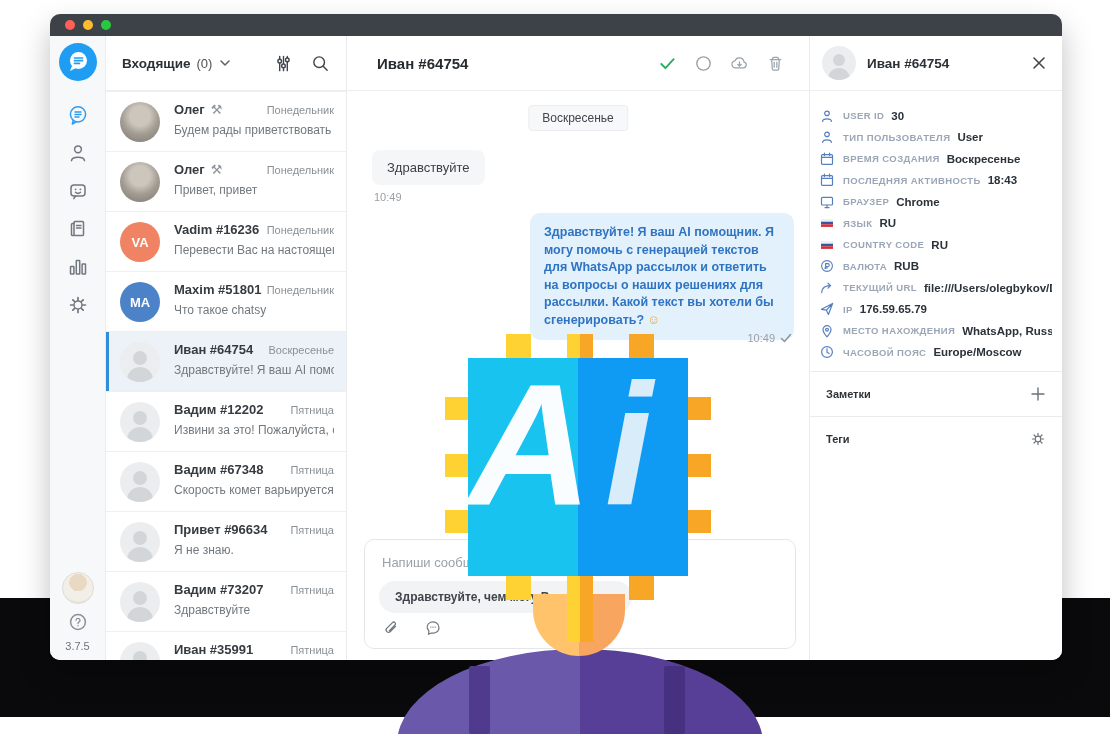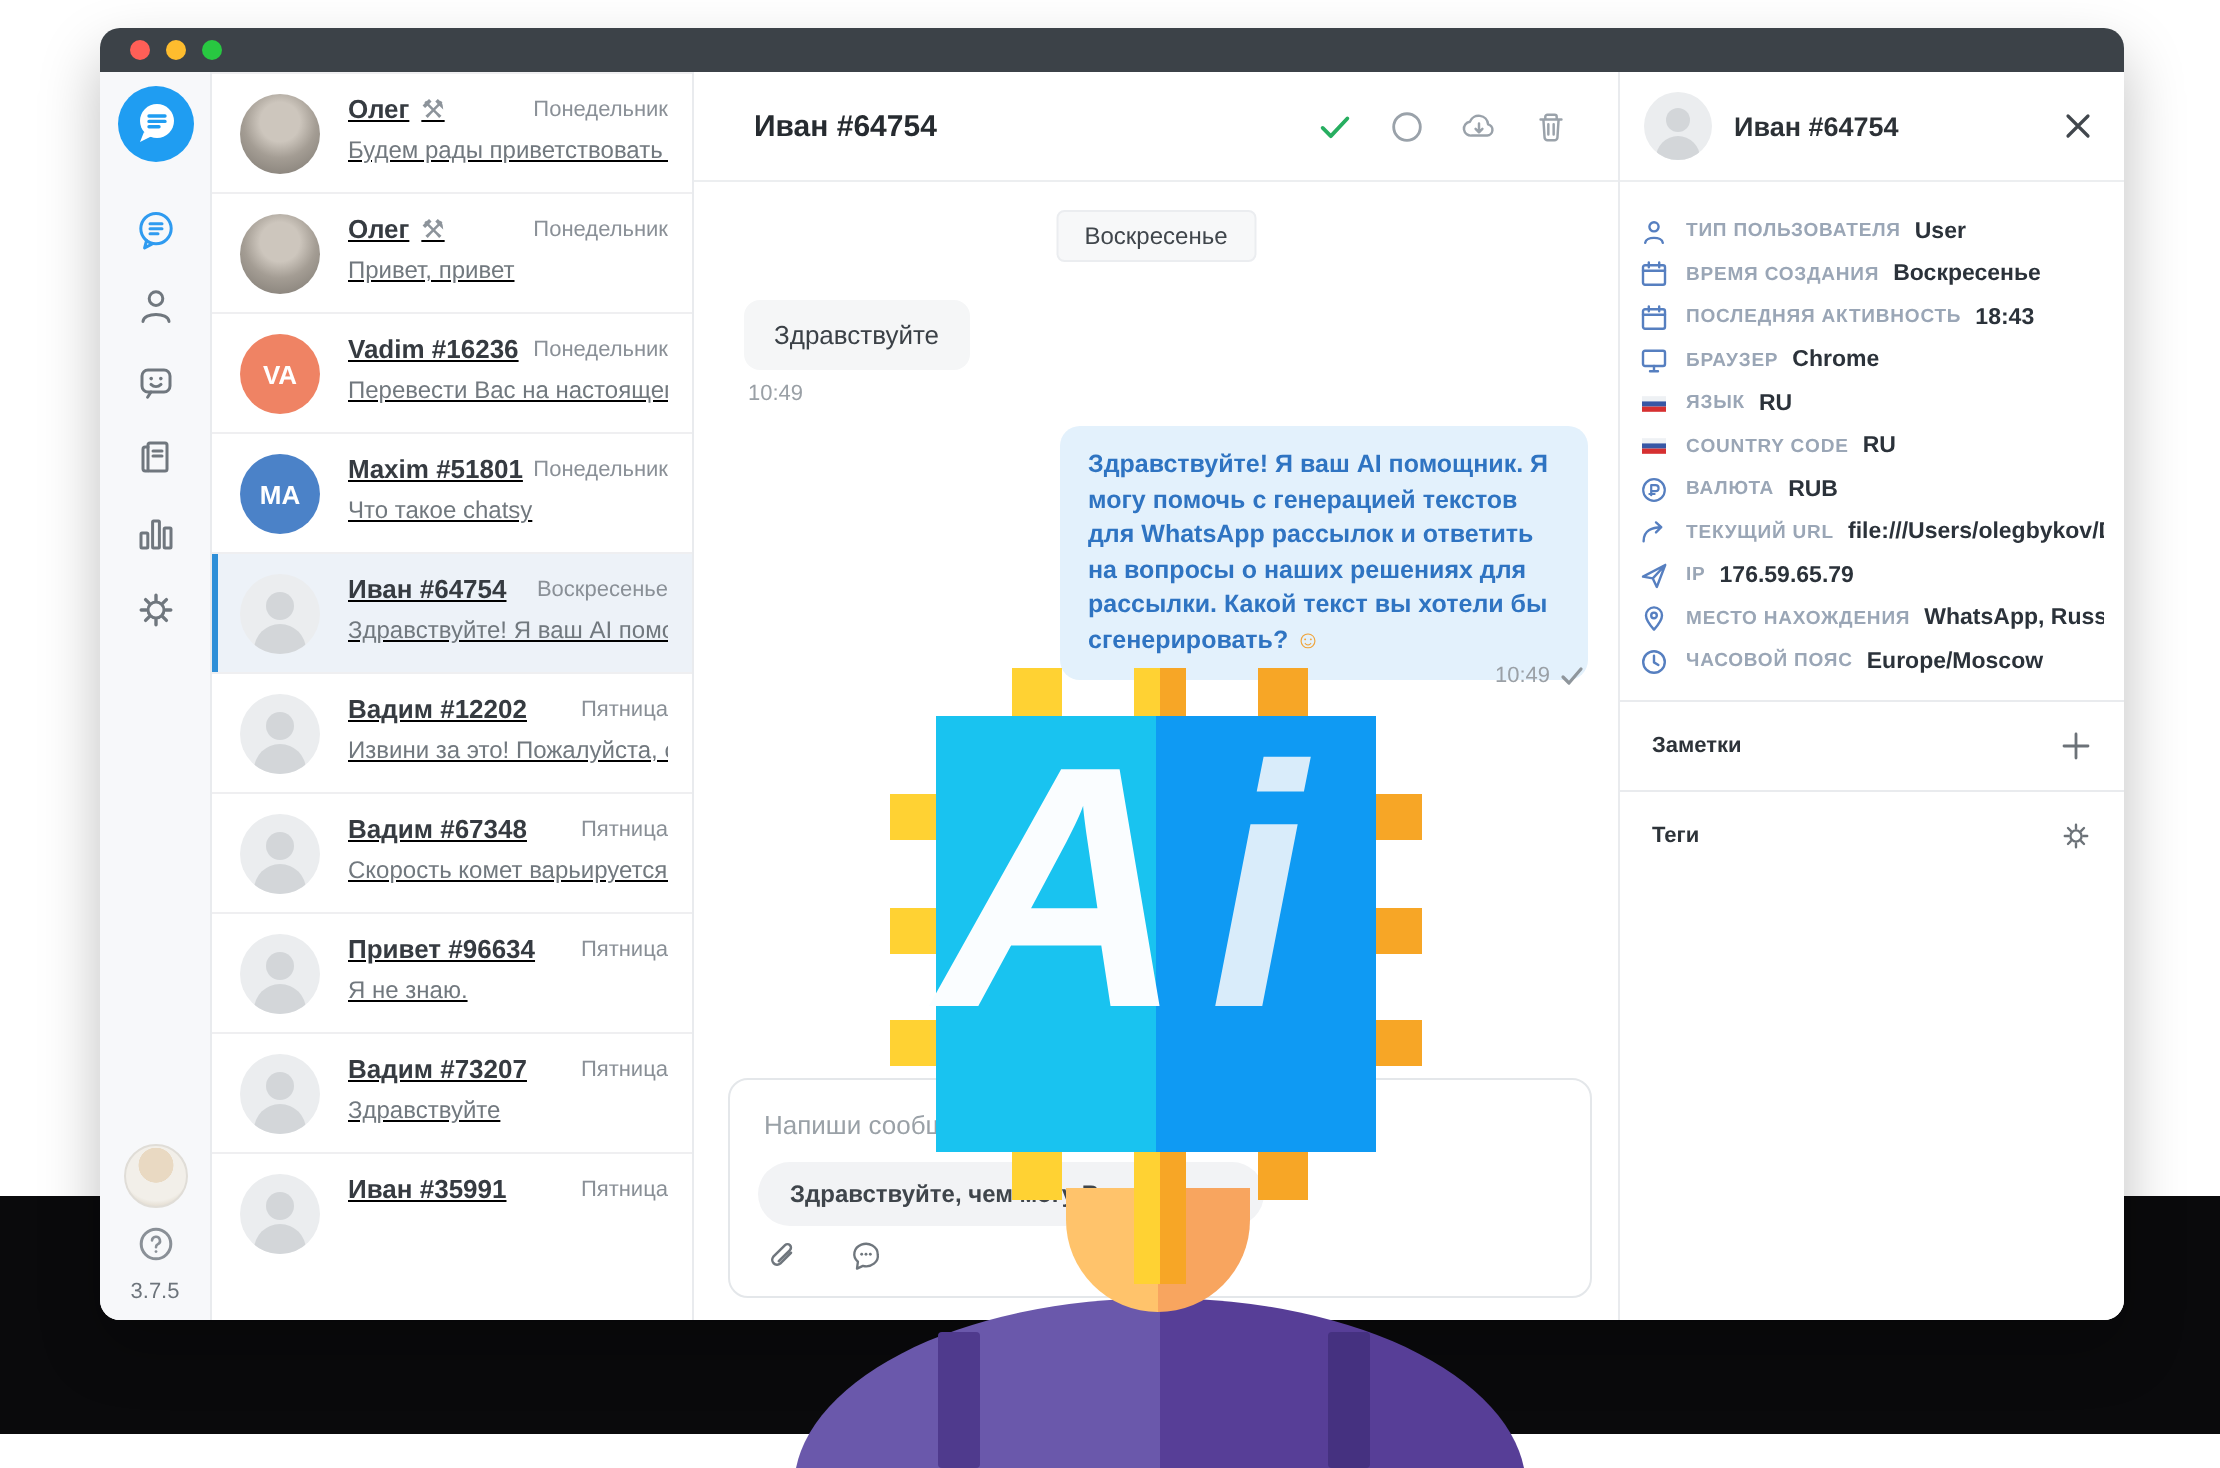--- a/index.html
+++ b/index.html
@@ -220,6 +220,25 @@
       </div>
 
       <div class="conv">
+        <div class="conv-header">
+          <span class="inbox-title">Входящие</span>
+          <span class="inbox-count">(0)</span>
+          <svg class="chev" viewBox="0 0 10 7">
+              <path d="M1 1 l4 4 4-4"></path>
+            </svg>
+          <span class="conv-h-icons">
+            <svg viewBox="0 0 20 20">
+                <path d="M6 2.5v15 M10 2.5v15 M14 2.5v15"></path>
+                <circle cx="6" cy="7.5" r="1.9" style="fill:#fff"></circle>
+                <circle cx="10" cy="12.5" r="1.9" style="fill:#fff"></circle>
+                <circle cx="14" cy="6.2" r="1.9" style="fill:#fff"></circle>
+              </svg>
+            <svg viewBox="0 0 20 20">
+                <circle cx="8.6" cy="8.6" r="5.6"></circle>
+                <path d="M12.8 12.8 L17 17"></path>
+              </svg>
+          </span>
+        </div>
         <div class="conv-list" id="conv-list">
             <div class="conv-item">
     <span class="av av-photo"></span>

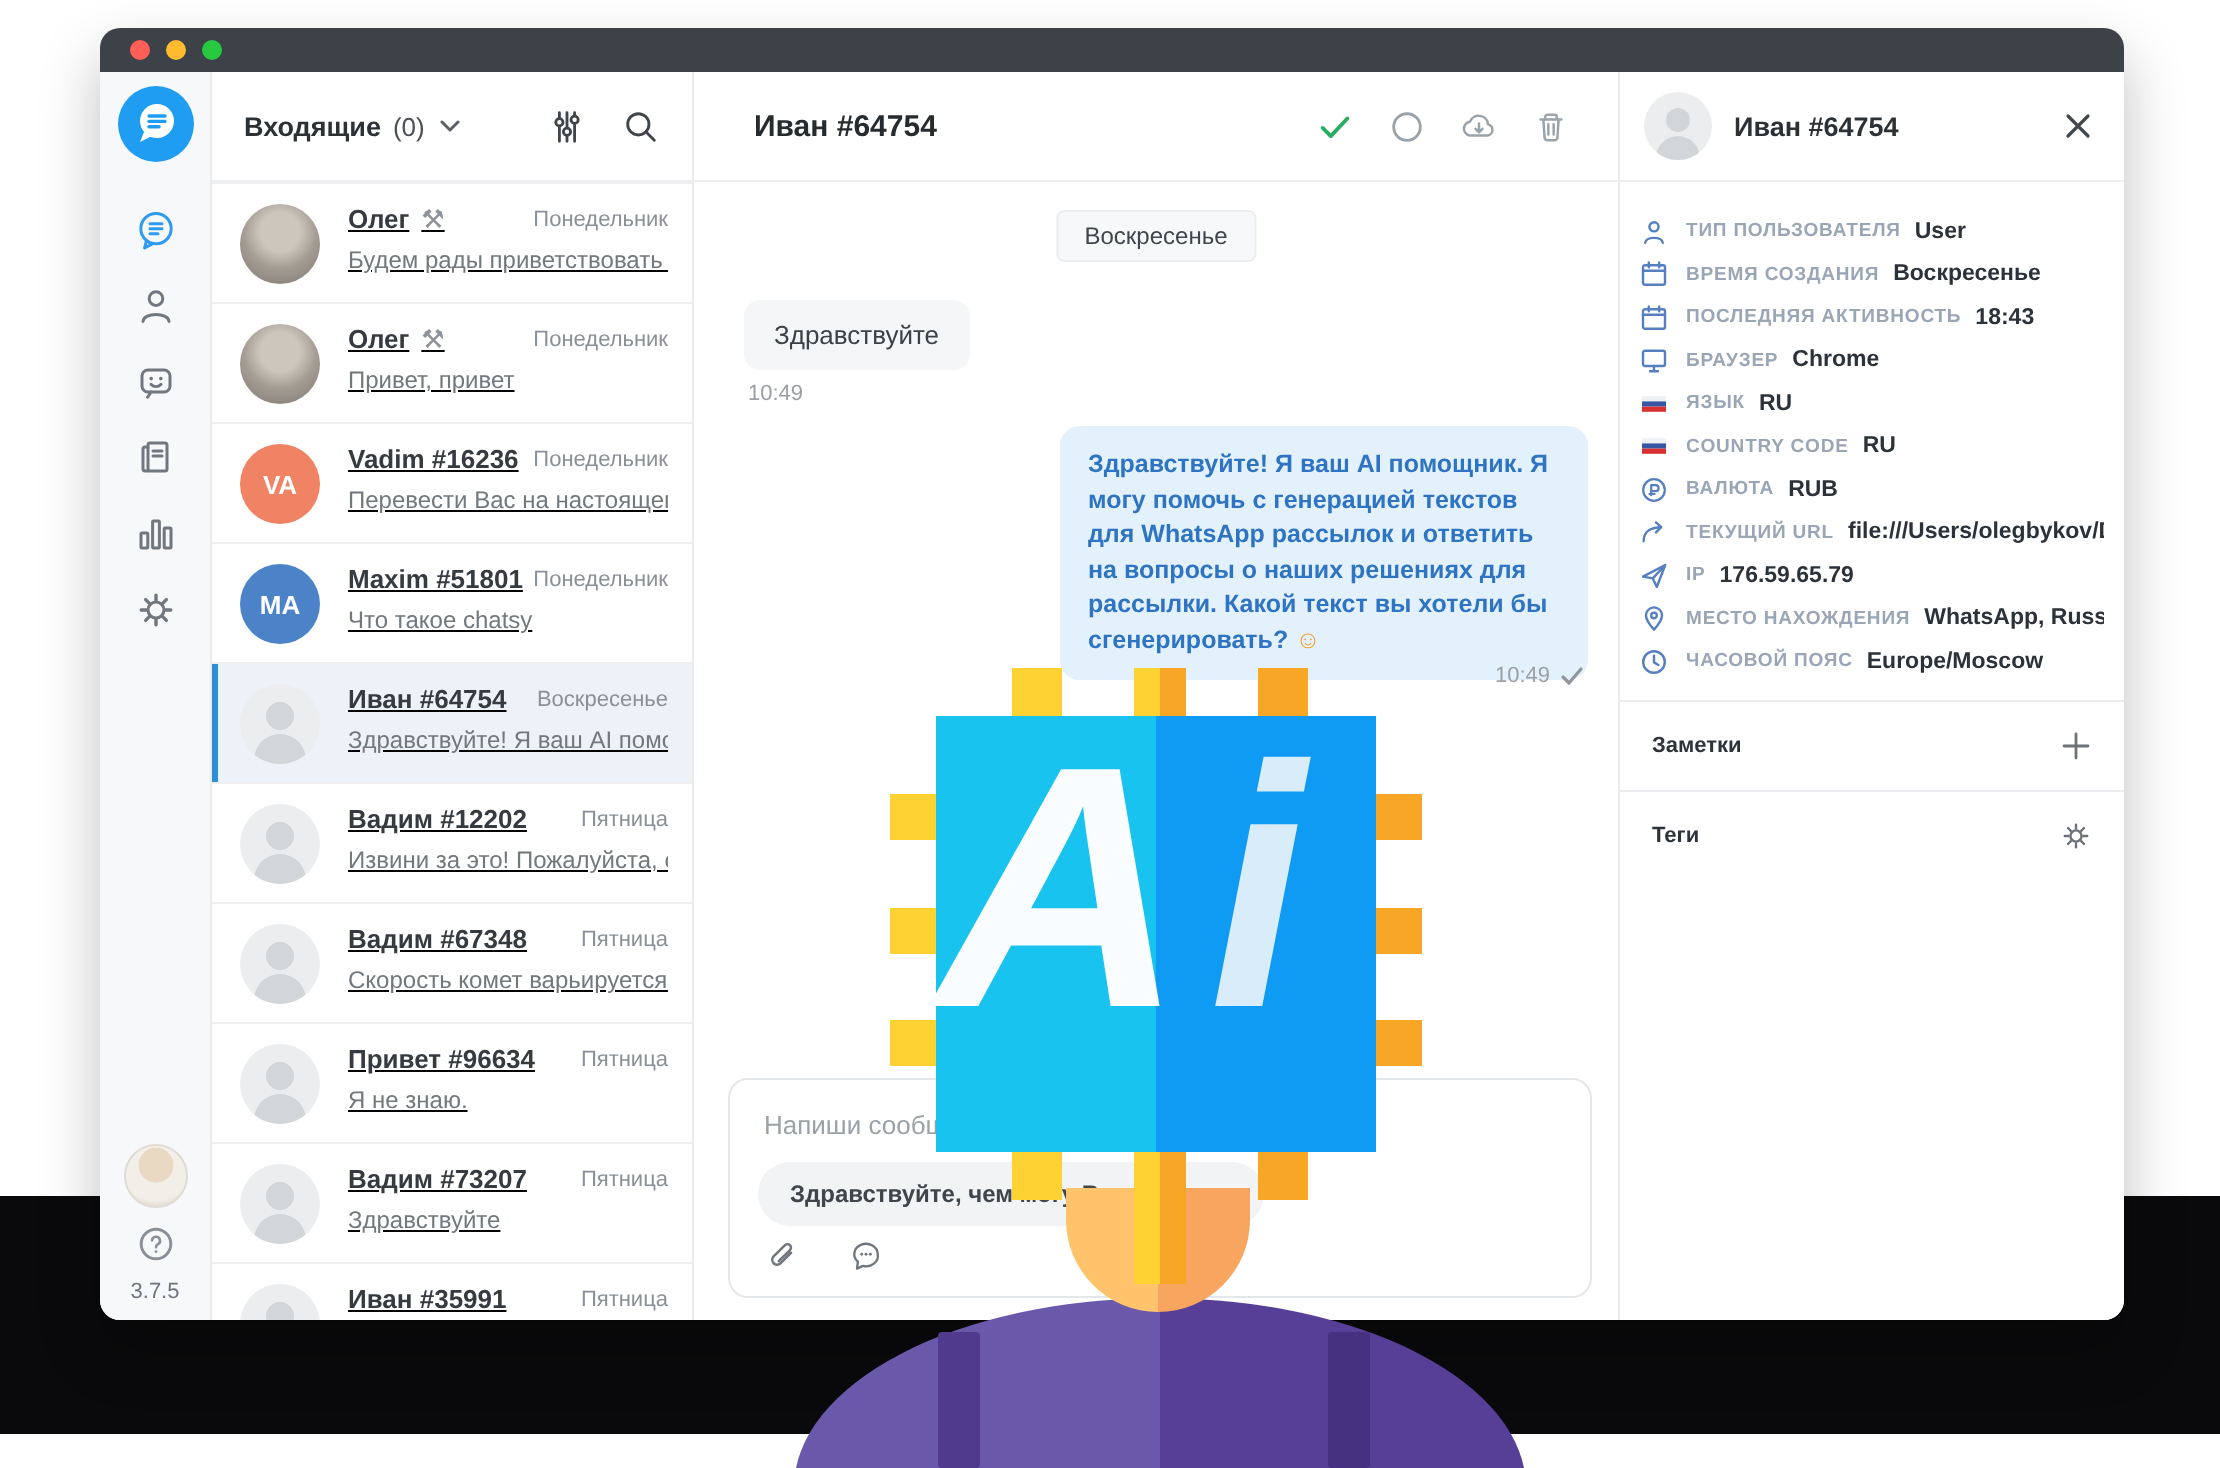--- a/index.html
+++ b/index.html
@@ -43,7 +43,7 @@
   .chev{width:10px;height:7px;color:#5a6066;margin-left:2px;}
   .conv-h-icons{margin-left:auto;display:flex;gap:18px;color:#3f454b;}
   .conv-h-icons svg{width:19px;height:19px;}
-  .conv-list{flex:1;overflow:hidden;text-decoration:underline;}
+  .conv-list{flex:1;overflow:hidden;}
   .conv-item{position:relative;height:60px;box-sizing:border-box;border-top:1px solid #efeff1;
              padding:10px 12px 0 68px;cursor:pointer;}
   .conv-item.selected{background:#edf2f8;}

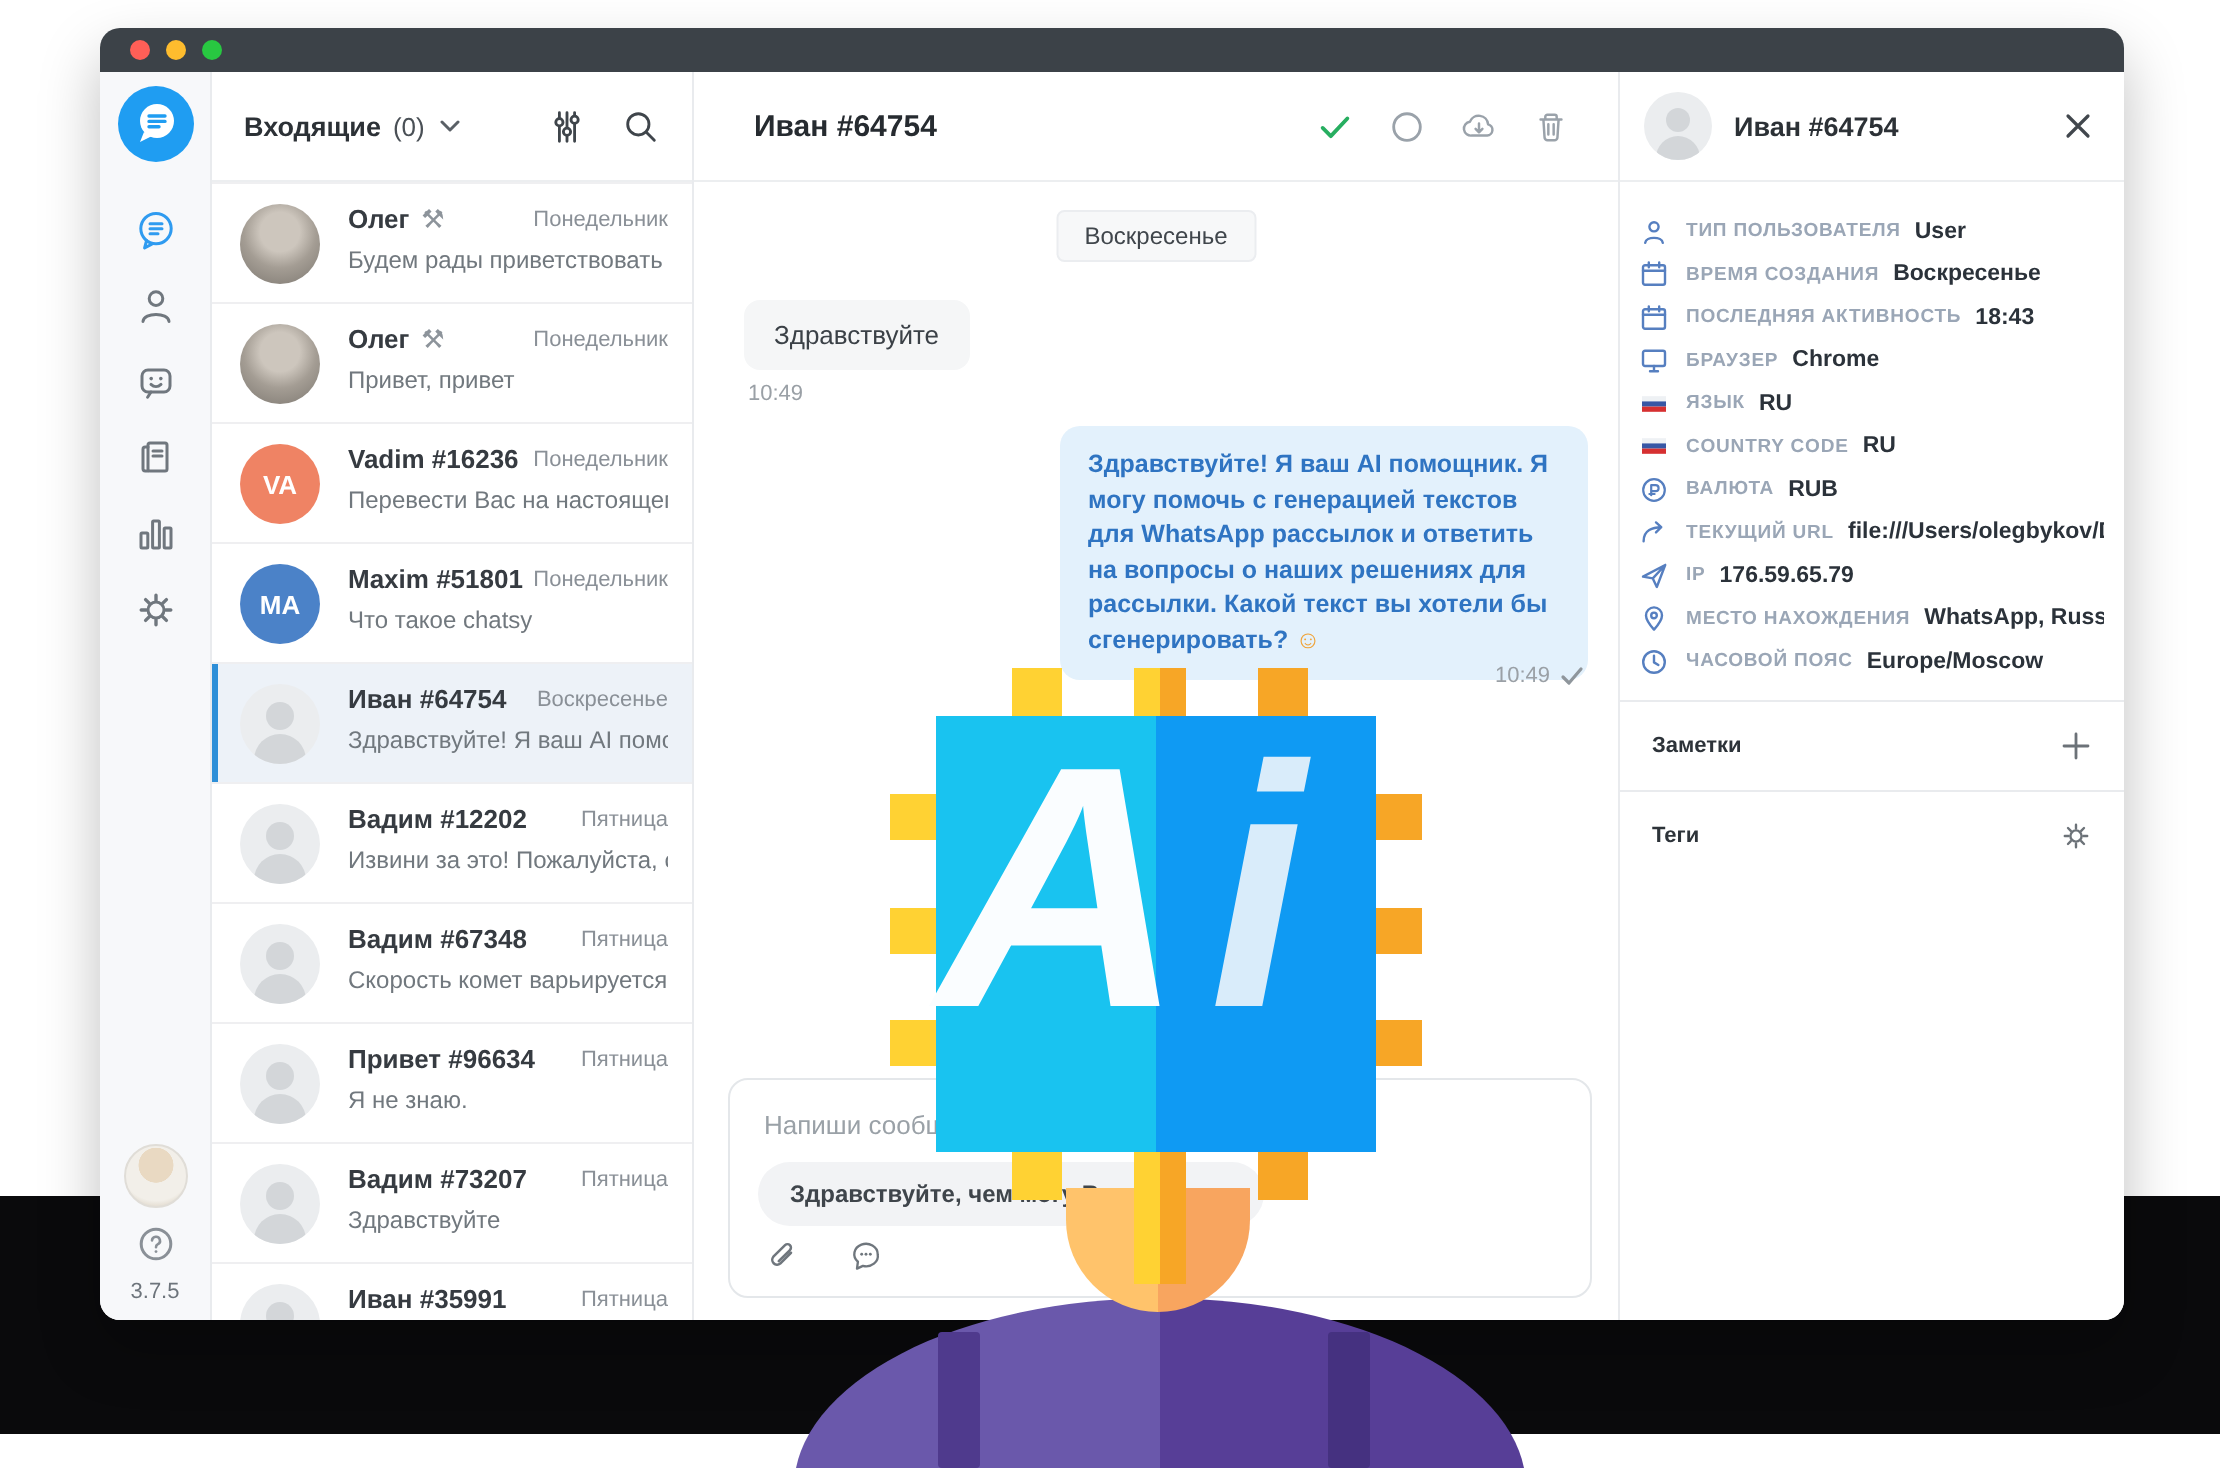--- a/index.html
+++ b/index.html
@@ -400,6 +400,16 @@
                   <path d="M2.6 12.4 c.3-3.3 8.5-3.3 8.8 0"></path>
                 </svg>
               </span>
+    <span class="rp-label">USER ID</span>
+    <span class="rp-value">30</span>
+  </div>
+            <div class="rp-row">
+    <span class="rp-icon">
+                <svg viewBox="0 0 14 14" style="stroke-width:1.2">
+                  <circle cx="7" cy="4.4" r="2.3"></circle>
+                  <path d="M2.6 12.4 c.3-3.3 8.5-3.3 8.8 0"></path>
+                </svg>
+              </span>
     <span class="rp-label">ТИП ПОЛЬЗОВАТЕЛЯ</span>
     <span class="rp-value">User</span>
   </div>

